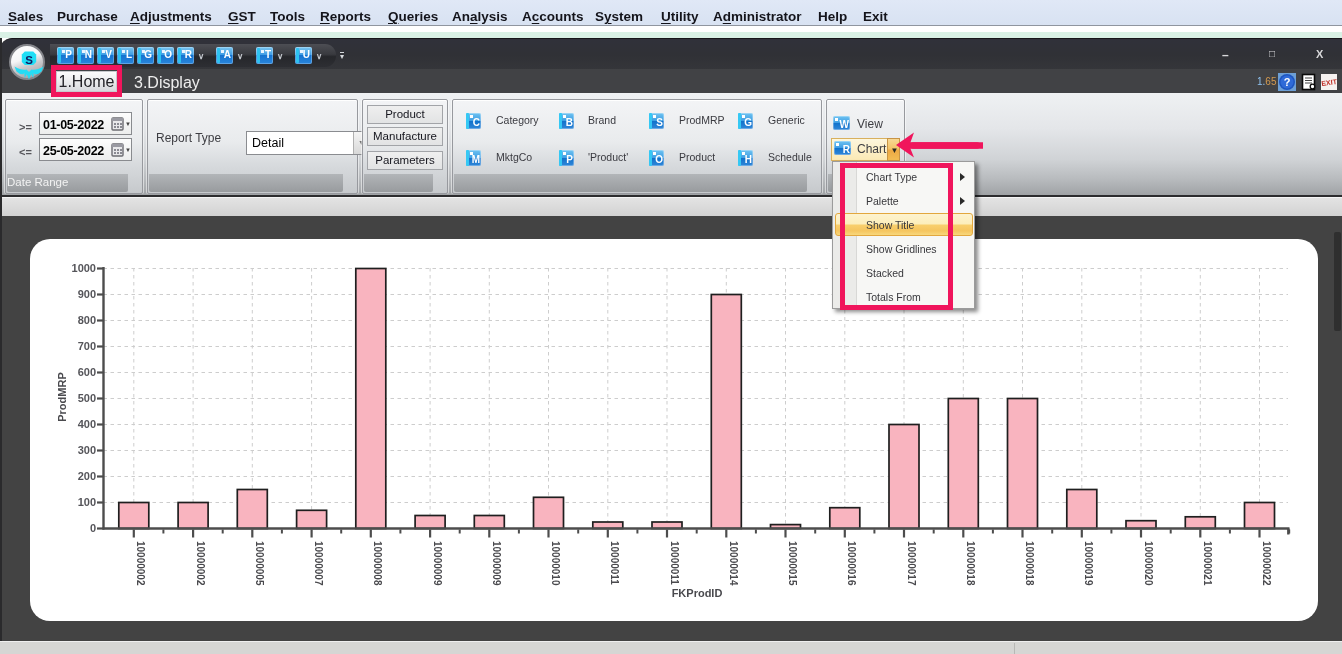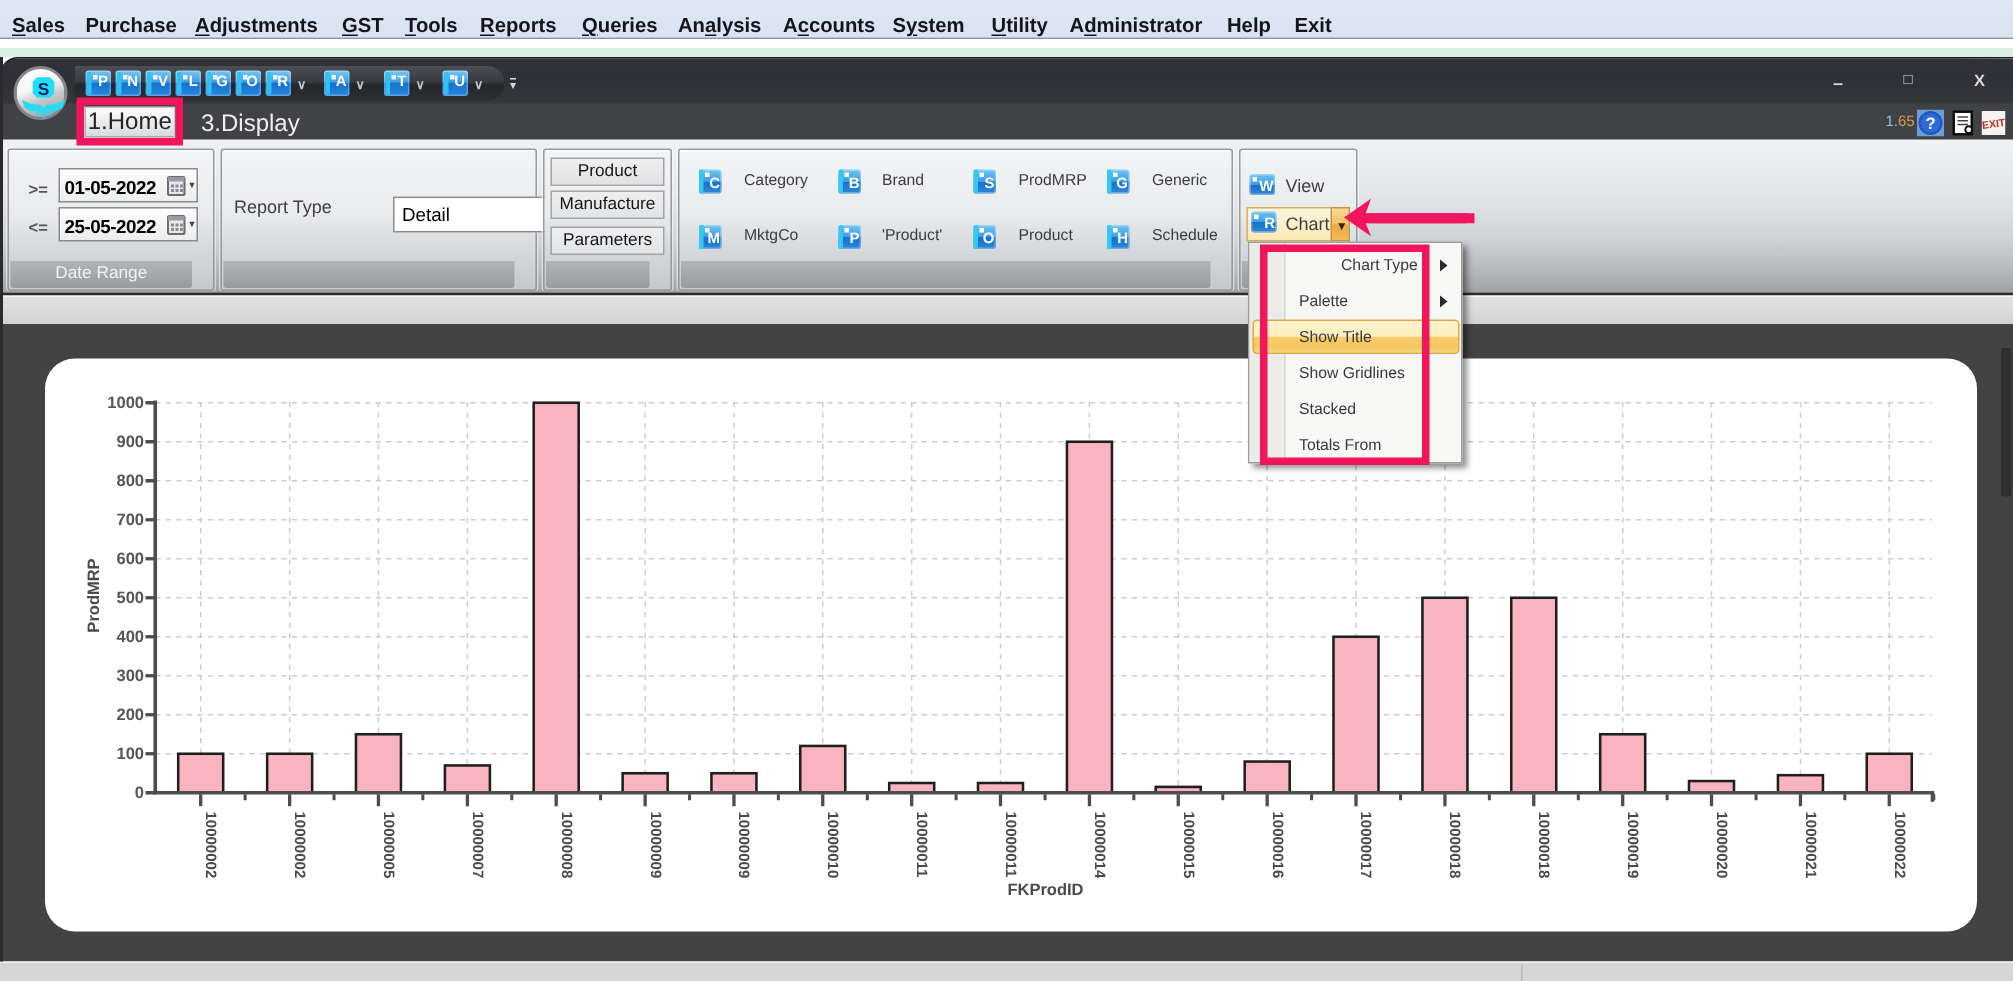--- a/index.html
+++ b/index.html
@@ -261,7 +261,7 @@
 
     <div class="grp" style="left:147px; width:211px;">
       <span class="rlbl" style="left:8px; top:31px;">Report Type</span>
-      <div class="abs" style="left:114px; top:31px; width:124px; height:24px; background:#fff; border:1px solid #8a8c90;">
+      <div class="abs" style="left:98px; top:31px; width:124px; height:24px; background:#fff; border:1px solid #8a8c90;">
         <span class="abs" style="left:5px; top:4px; font-size:12.5px; color:#000;">Detail</span>
         <div class="abs" style="right:0; top:0; width:16px; height:22px; background:linear-gradient(#f4f4f4,#d8d8d8); border-left:1px solid #b0b0b0;">
           <span class="abs" style="left:4px; top:7px; font-size:7px; color:#707070;">▼</span>

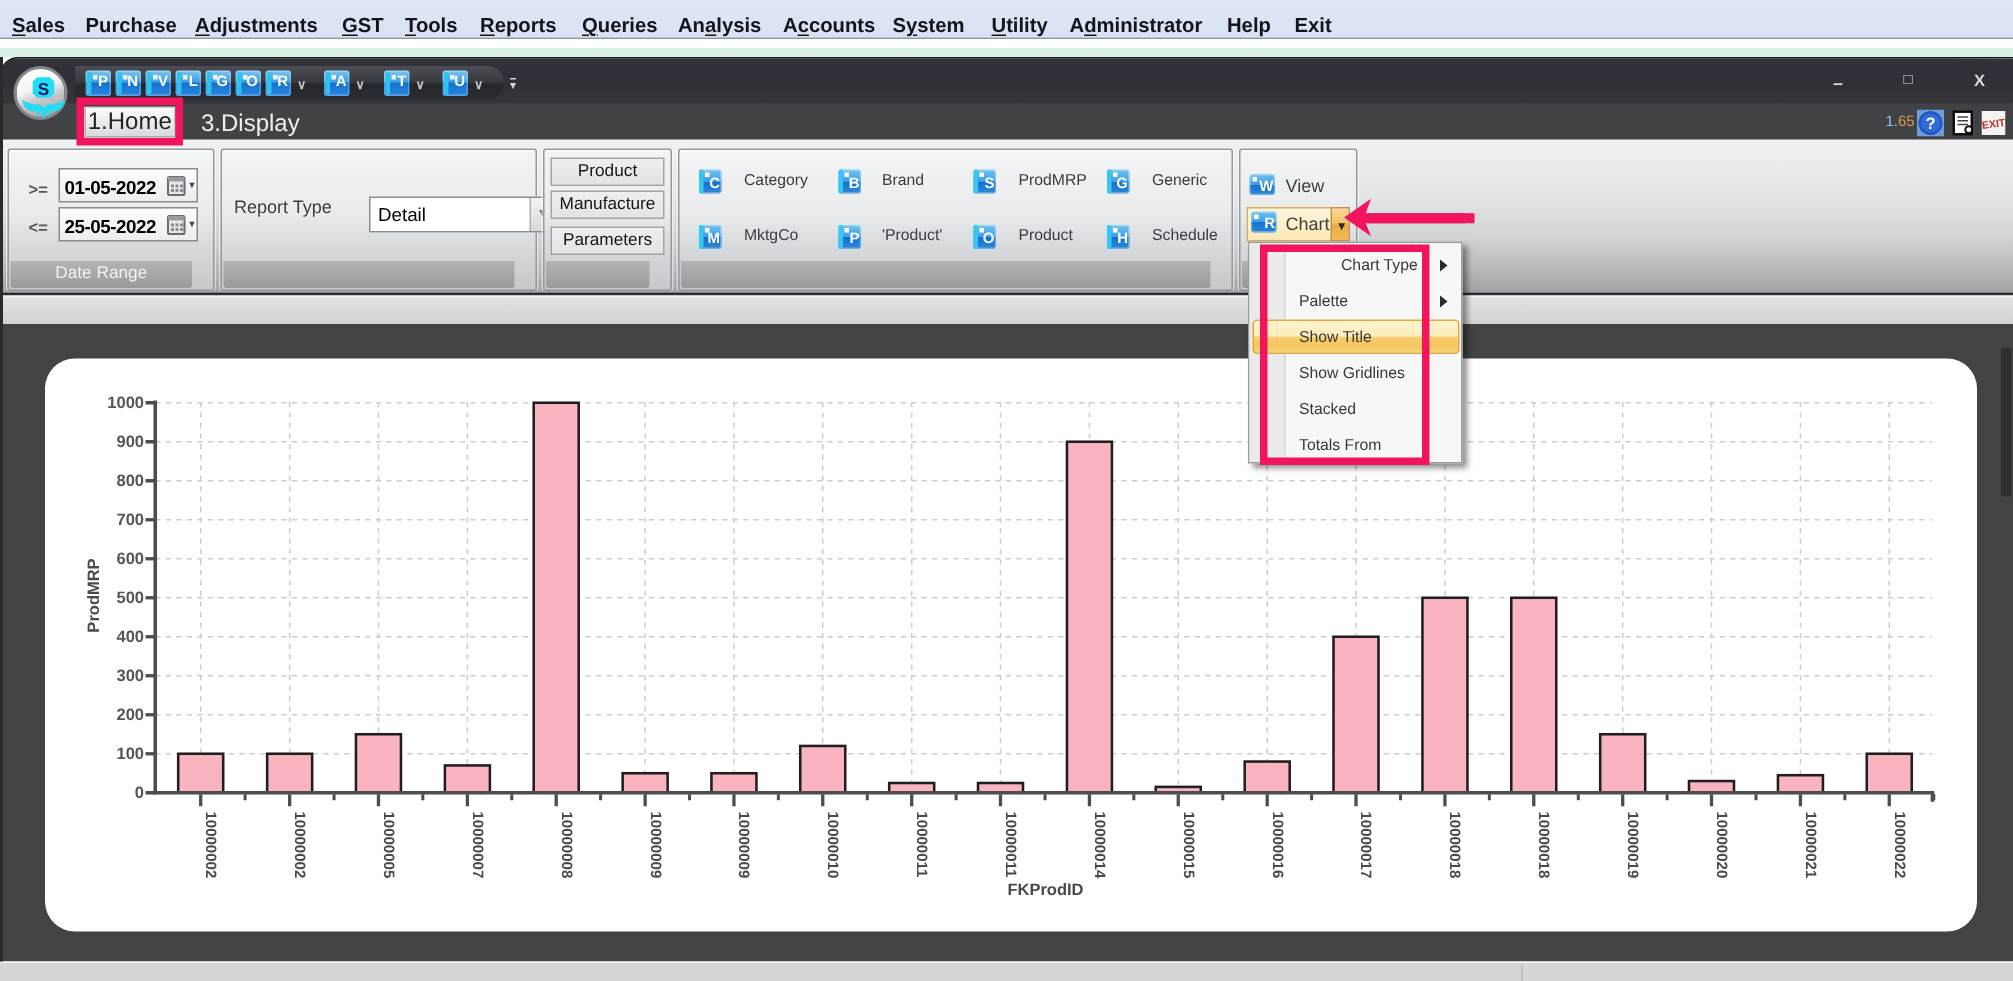--- a/index.html
+++ b/index.html
@@ -55,7 +55,7 @@
   box-shadow:inset 0 1px 0 #ffffff, 1px 0 0 rgba(255,255,255,.5), -1px 0 0 rgba(255,255,255,.5); }
 .gcap { position:absolute; left:1px; right:14px; bottom:1px; height:18px;
   background:linear-gradient(#b2b5b8,#989b9e); color:#f2f2f2; font-size:11.5px;
-  text-align:center; line-height:17px; border-radius:0 0 2px 2px; }
+  line-height:17px; border-radius:0 0 2px 2px; }
 .rlbl { position:absolute; color:#3d3d42; font-size:12px; }
 .datef { position:absolute; left:33px; width:93px; height:23px; background:linear-gradient(#fdfdfd,#eceded);
   border:1px solid #898b8f; }

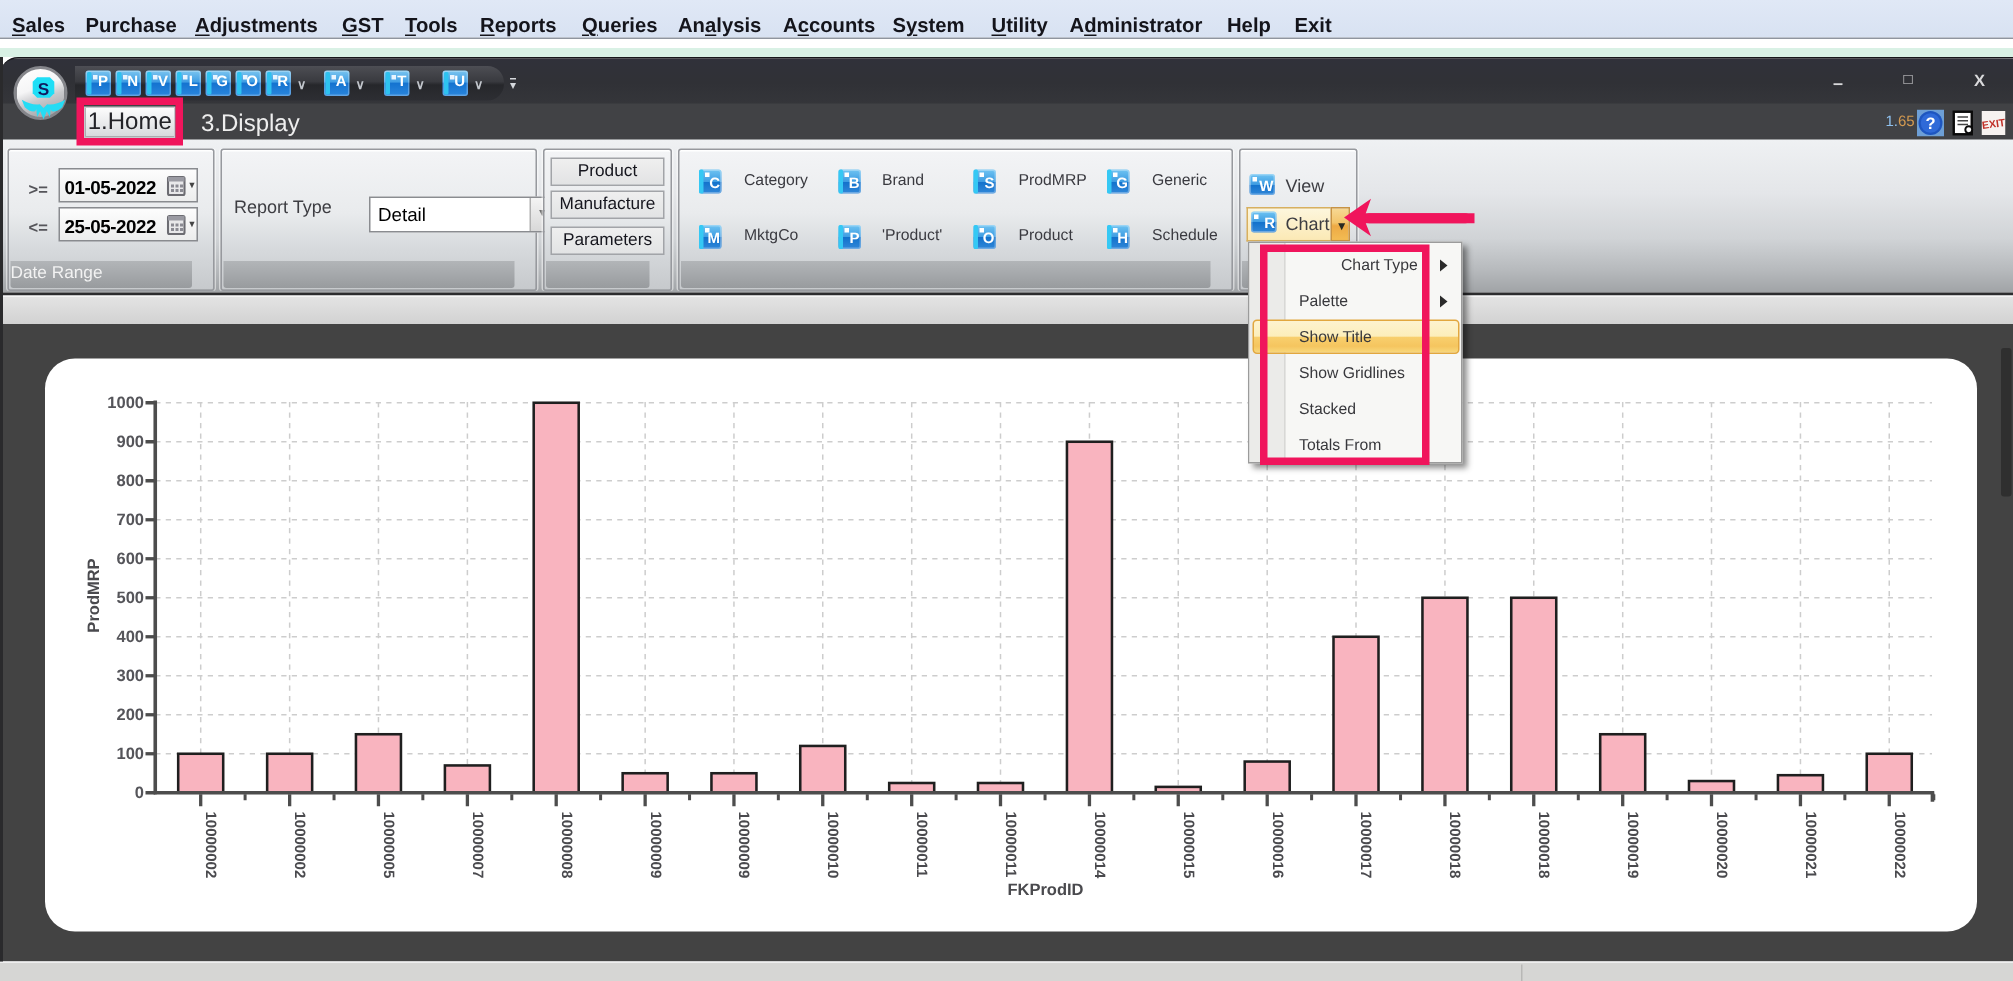--- a/index.html
+++ b/index.html
@@ -502,7 +502,7 @@
   <div id="menu">
     <div id="menugutter"></div>
     <div id="hl"></div>
-    <span class="mitem" style="top:9px;margin-left:28px;">Chart Type</span>
+    <span class="mitem" style="top:9px;">Chart Type</span>
       <span class="marr" style="top:11px;"></span>
     <span class="mitem" style="top:33px;">Palette</span>
       <span class="marr" style="top:35px;"></span>

